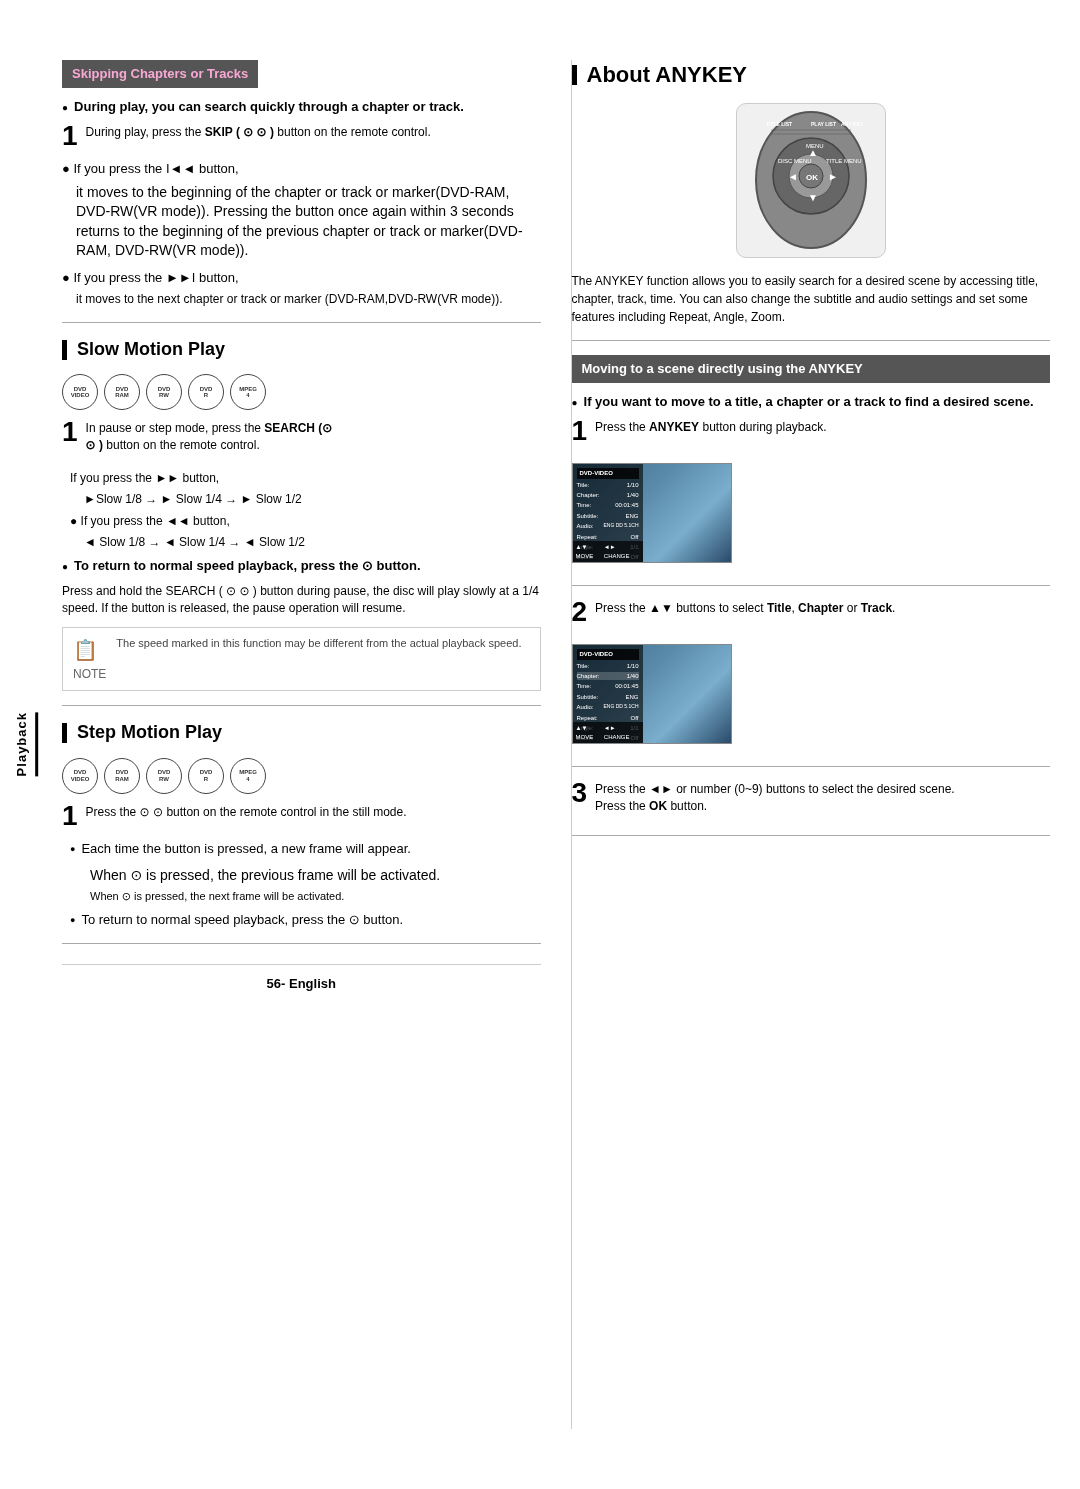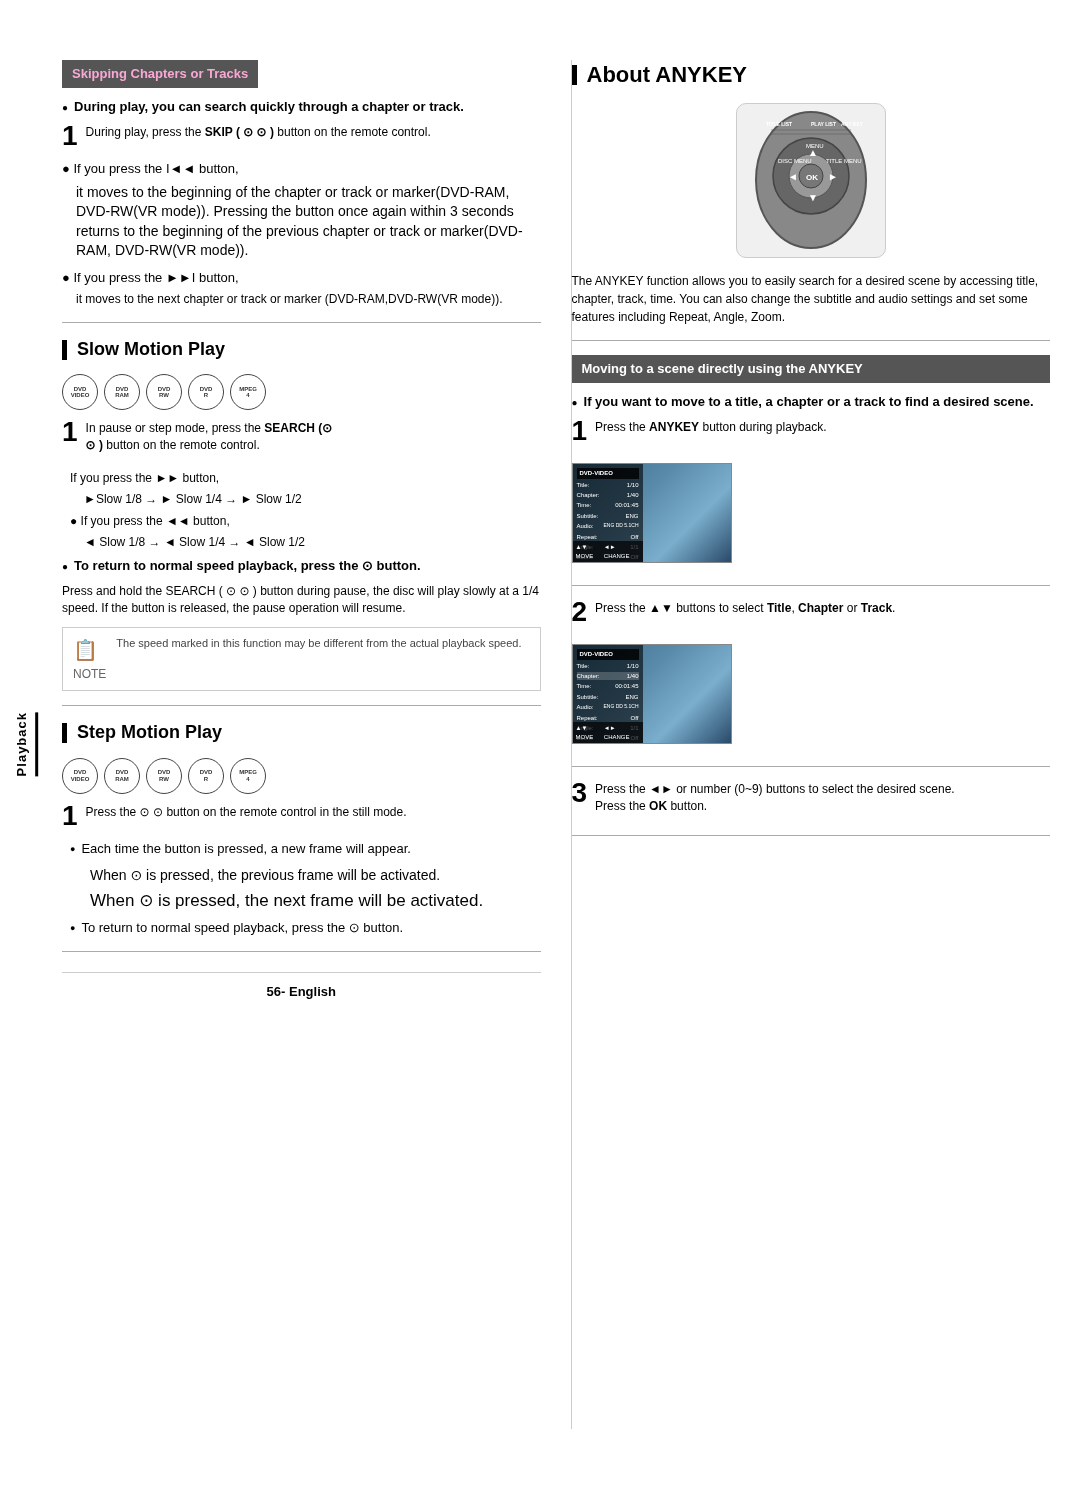--- a/index.html
+++ b/index.html
@@ -376,7 +376,7 @@
           <span>Each time the button is pressed, a new frame will appear.</span>
         </div>
         <p style="margin-left: 28px; font-size:14px; margin-bottom:4px;">When ⊙ is pressed, the previous frame will be activated.</p>
-        <p style="margin-left: 28px; font-size:17px; margin-bottom:6px;">When ⊙ is pressed, the next frame will be activated.</p>
+        <p style="margin-left: 28px; font-size:11px; margin-bottom:6px;">When ⊙ is pressed, the next frame will be activated.</p>
 
         <div class="bullet-item" style="margin-left:8px;">
           <span>To return to normal speed playback, press the ⊙ button.</span>

